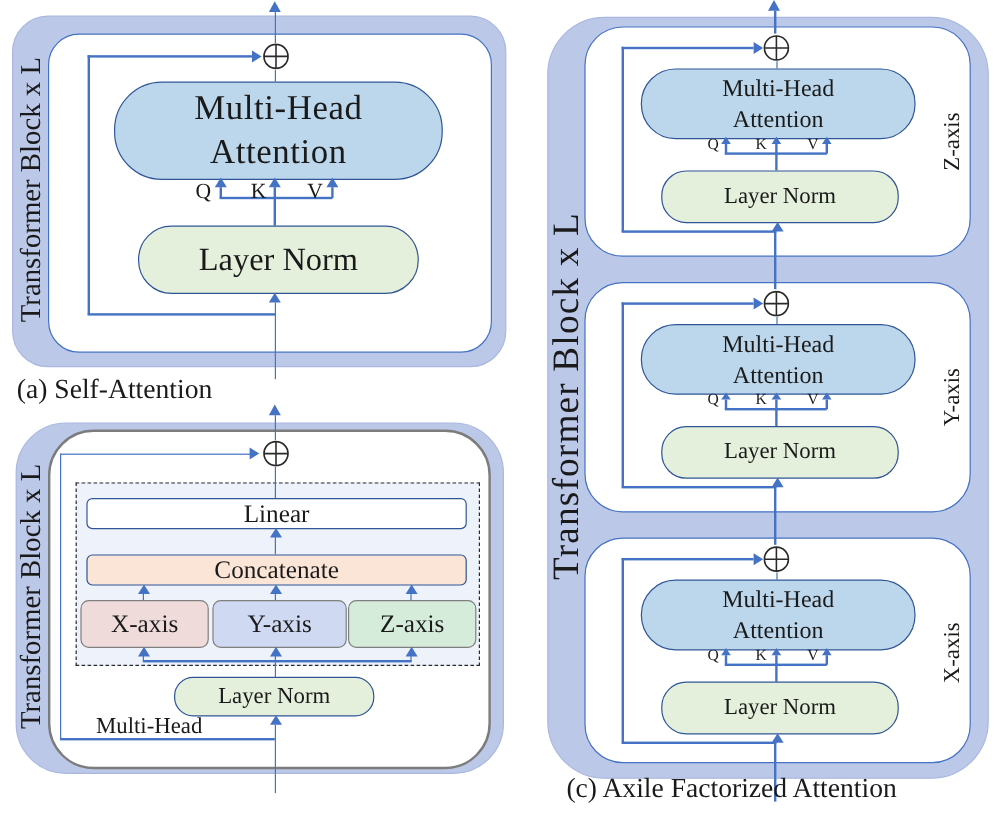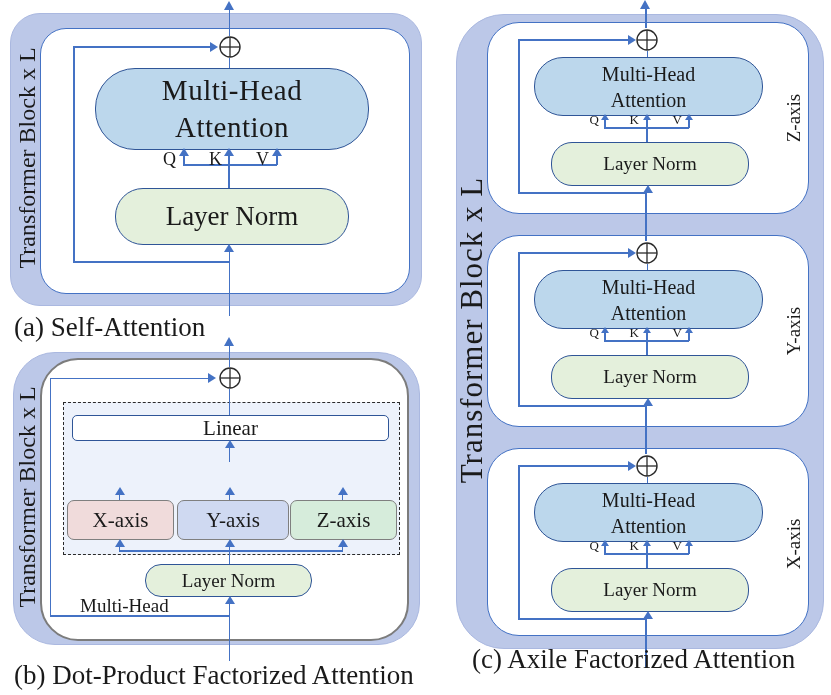--- a/index.html
+++ b/index.html
@@ -28,7 +28,7 @@
   .arr-up-sm{width:0;height:0;border-left:4px solid transparent;border-right:4px solid transparent;border-bottom:6px solid #4472c4;}
   .arr-right{width:0;height:0;border-top:5px solid transparent;border-bottom:5px solid transparent;border-left:8px solid #4472c4;}
   .rot{white-space:nowrap;transform:translate(-50%,-50%) rotate(-90deg);}
-  .caption{font-size:27px;white-space:nowrap;}
+  .caption{font-size:23px;white-space:nowrap;}
   .oplus svg{display:block;}
   
   .pa-outer{left:10px;top:13px;width:410px;height:291px;border-radius:30px;}

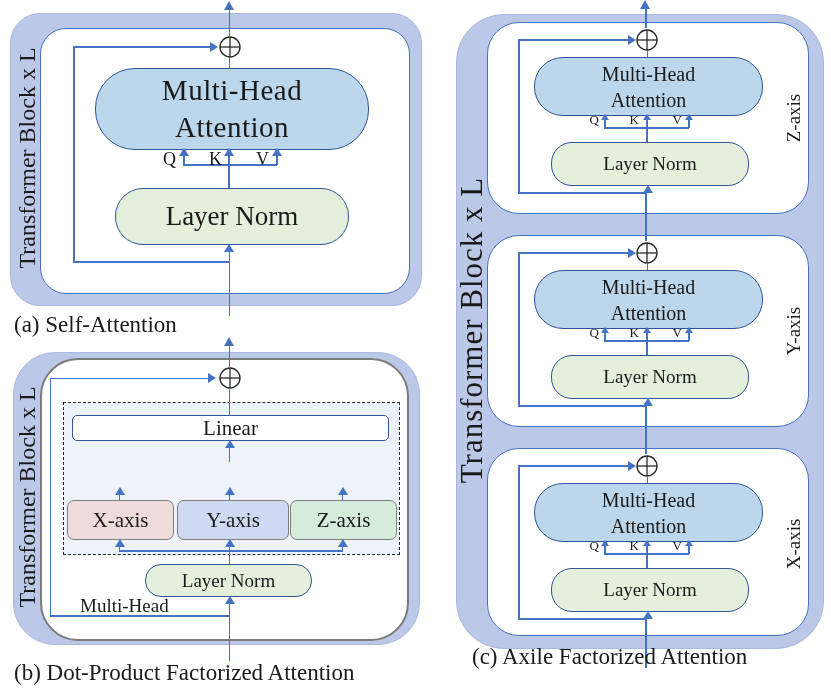--- a/index.html
+++ b/index.html
@@ -196,6 +196,7 @@
   <div class="abs pill linear-fill pb-linear">Linear</div>
   <div class="abs arr-up pb-cl-ah"></div>
   <div class="abs vline pb-cl-line"></div>
+  <div class="abs pill concat-fill pb-concat">Concatenate</div>
 
   <div class="abs arr-up pb-ac-ah-x"></div>
   <div class="abs vline pb-ac-ln-x"></div>

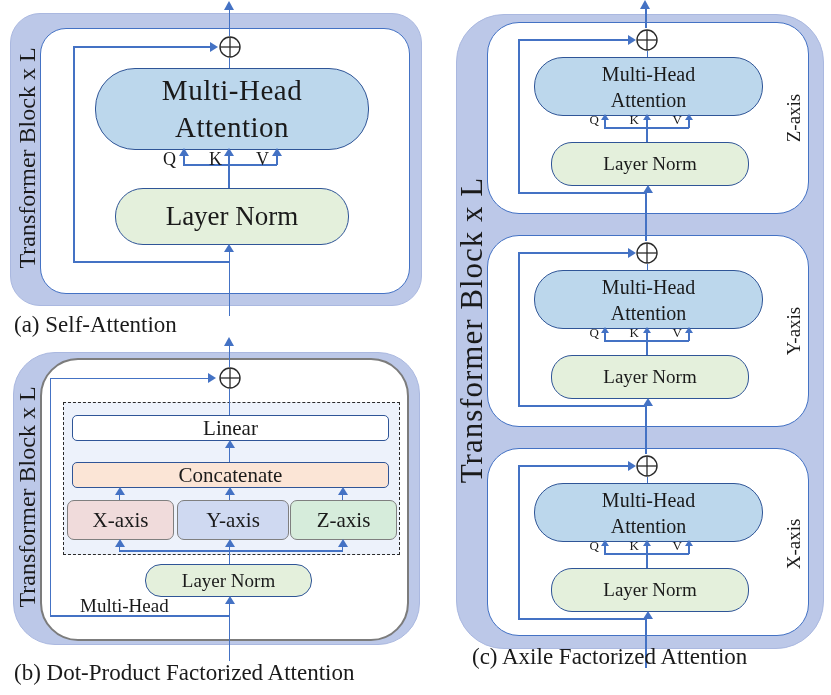--- a/index.html
+++ b/index.html
@@ -222,7 +222,6 @@
   <div class="abs vline pb-in-line"></div>
 
   <div class="abs pb-lbl1">Multi-Head</div>
-  <div class="abs caption pb-caption">(b) Dot-Product Factorized Attention</div>
 
   <div class="abs container pc-outer"></div>
   <div class="abs rot pc-side">Transformer Block x L</div>

